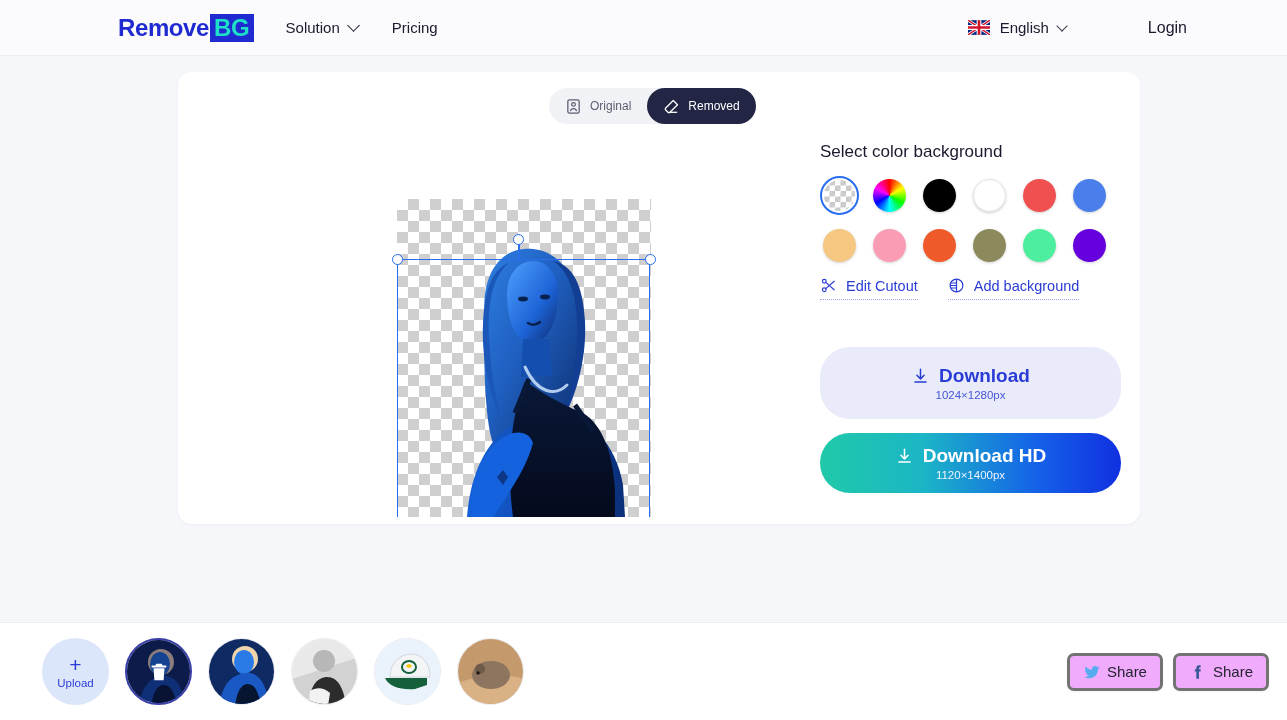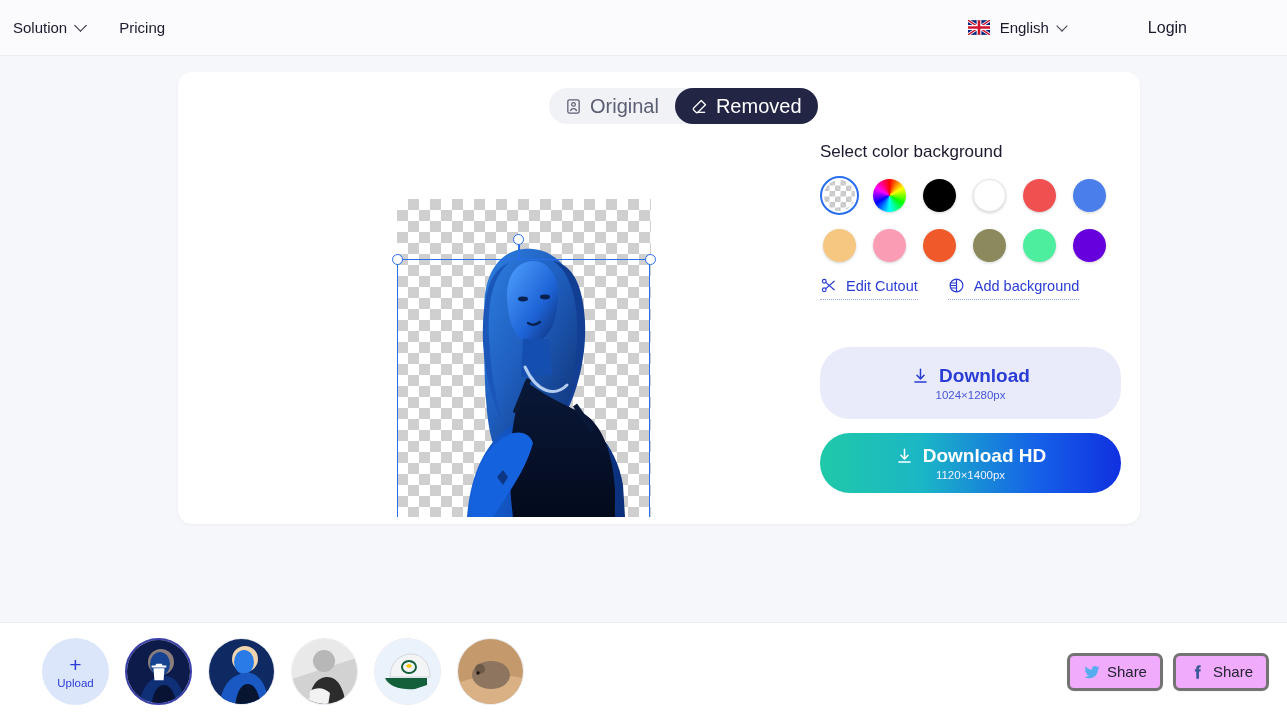--- a/index.html
+++ b/index.html
@@ -204,6 +204,10 @@
 <div id="app">
 
   <div class="header">
+    <div class="logo">
+      <span class="logo-remove">Remove</span>
+        <span class="logo-bg">BG</span>
+    </div>
 
     <div class="nav">
       <div class="nav-item">

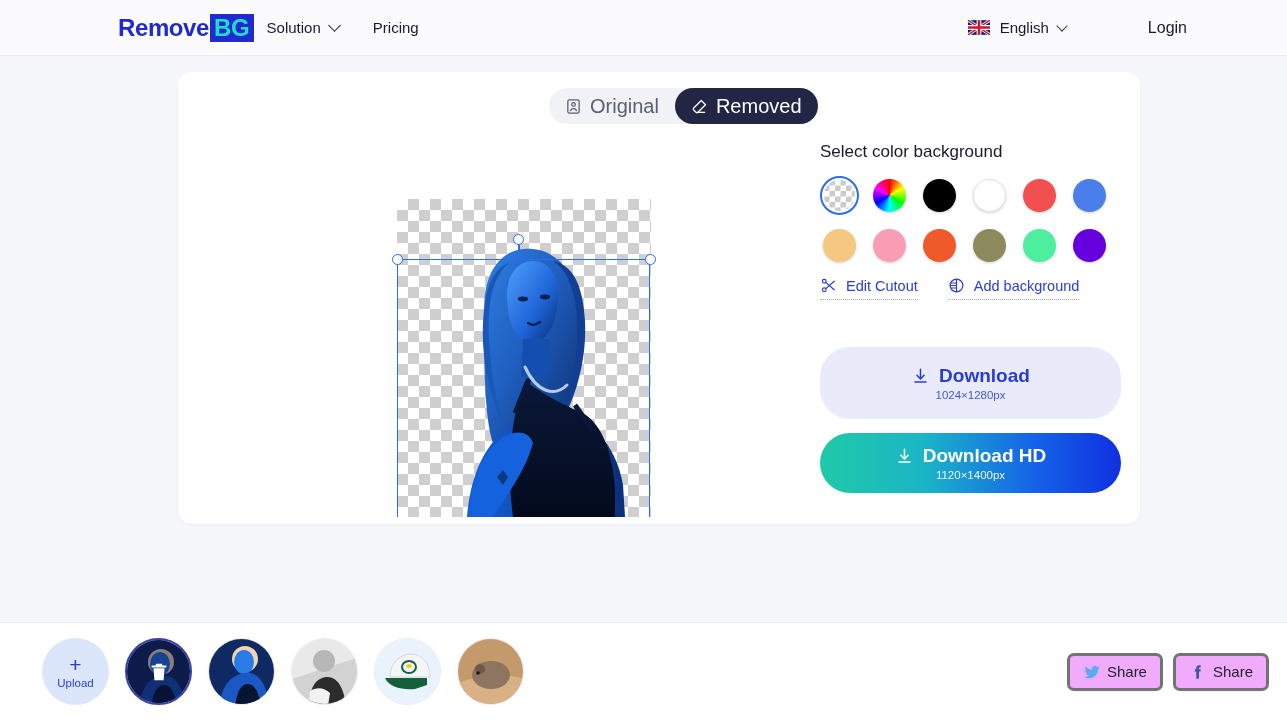--- a/index.html
+++ b/index.html
@@ -29,7 +29,7 @@
     background: #1f2bd0; padding: 0 4px; margin-left: 1px;
     letter-spacing: -0.2px;
   }
-  .nav { display: flex; align-items: center; margin-left: 13px; }
+  .nav { display: flex; align-items: center; margin-left: 32px; }
   .nav-item {
     font-size: 15px; color: #1a1a2e; margin-right: 34px;
     display: flex; align-items: center; cursor: pointer;

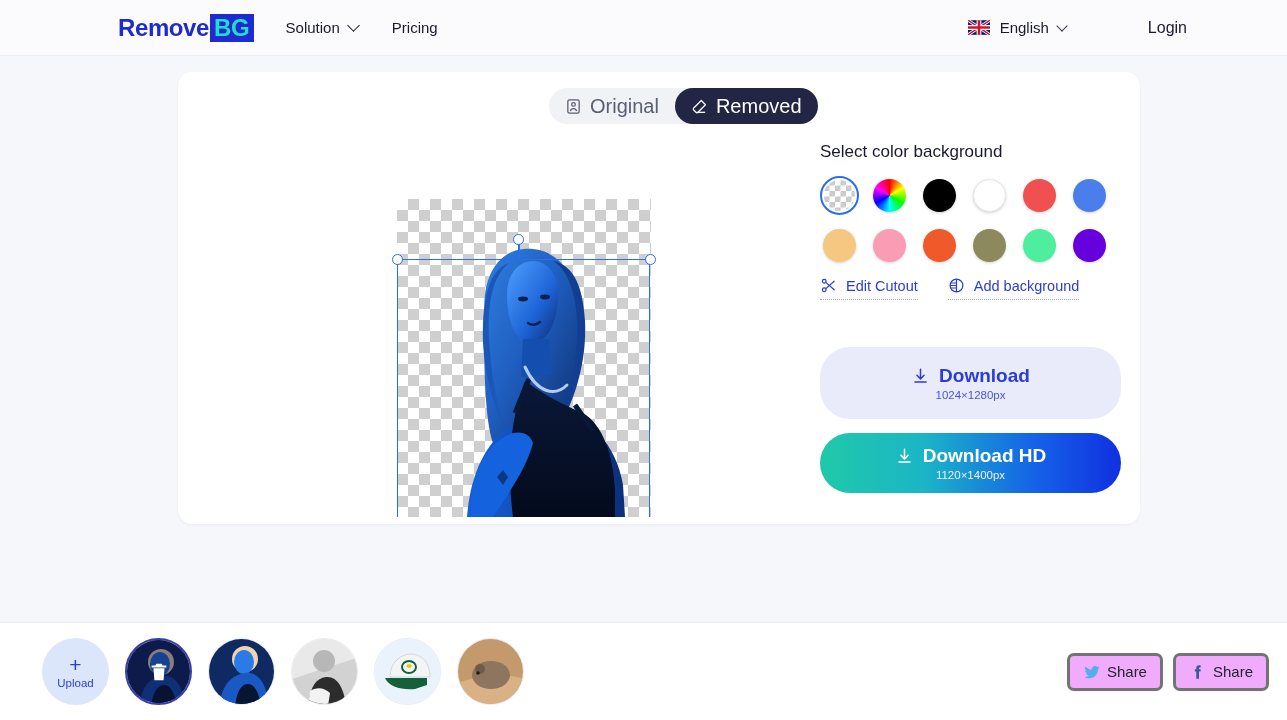--- a/index.html
+++ b/index.html
@@ -68,7 +68,7 @@
   }
   .toggle-seg {
     height: 36px; border-radius: 18px; display: flex; align-items: center;
-    padding: 0 16px; font-size: 20px; cursor: pointer;
+    padding: 0 16px; font-size: 12px; cursor: pointer;
   }
   .toggle-seg .ticon { margin-right: 8px; display: flex; }
   .seg-inactive { color: #5b5f73; }

